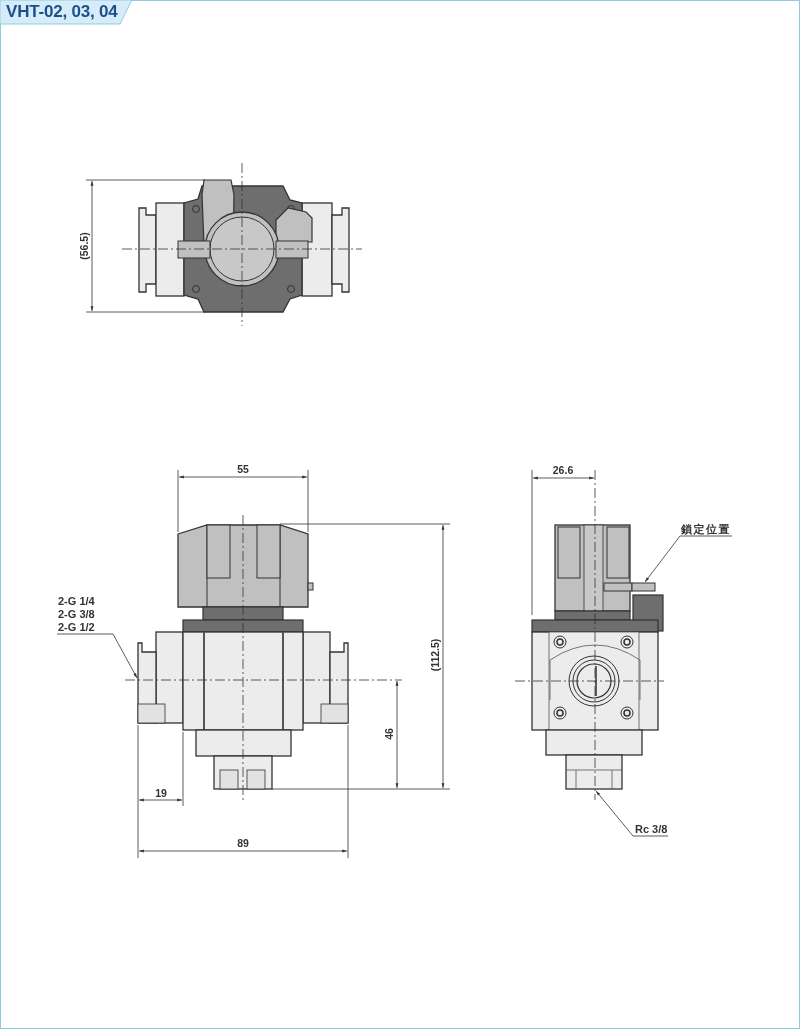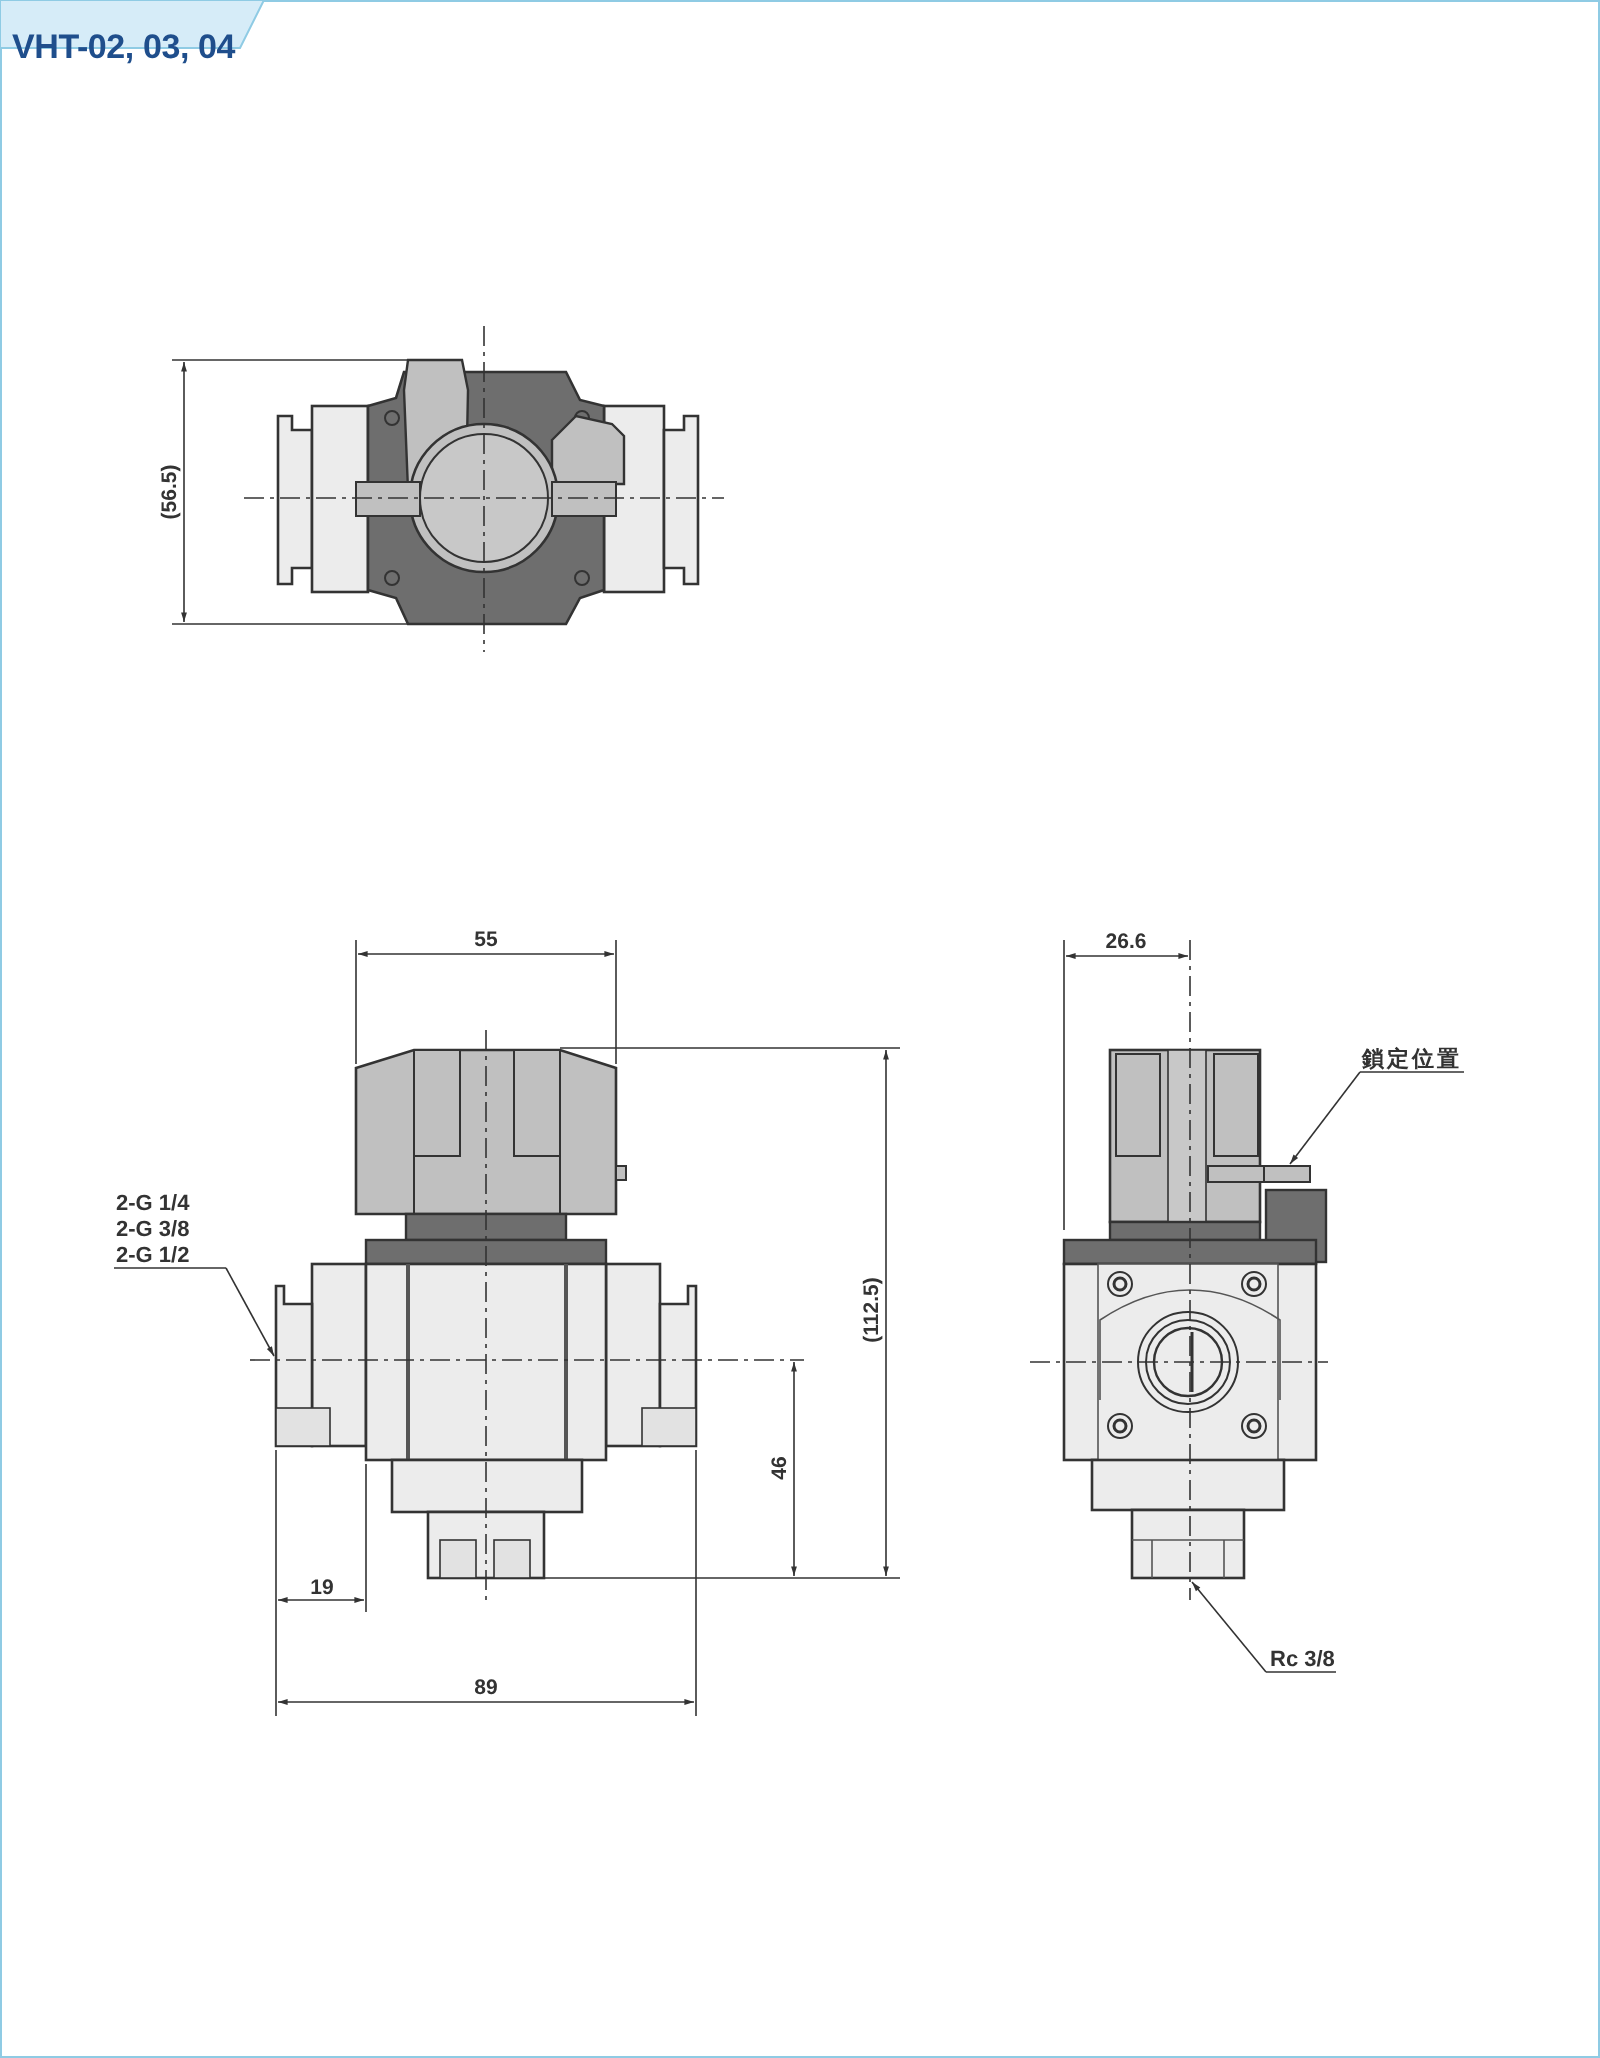--- a/index.html
+++ b/index.html
@@ -6,7 +6,7 @@
   body { width:800px; height:1029px; position:relative; overflow:hidden; font-family:"Liberation Sans", sans-serif; }
   .frame { position:absolute; left:0; top:0; width:798px; height:1027px; border:1px solid #8fcbe4; box-sizing:content-box; }
   .title-tab { position:absolute; left:0; top:0; width:132px; height:25px; }
-  .title-text { position:absolute; left:6px; top:2px; font-size:17px; font-weight:bold; color:#1f4e8c; letter-spacing:-0.2px; white-space:nowrap;margin-top:12px; }
+  .title-text { position:absolute; left:6px; top:2px; font-size:17px; font-weight:bold; color:#1f4e8c; letter-spacing:-0.2px; white-space:nowrap; }
   svg.drawing { position:absolute; left:0; top:0; }
   .dim { font-family:"Liberation Sans", sans-serif; font-size:10.5px; font-weight:bold; fill:#333333; }
   .lbl { font-family:"Liberation Sans", sans-serif; font-size:11px; font-weight:bold; fill:#333333; }

